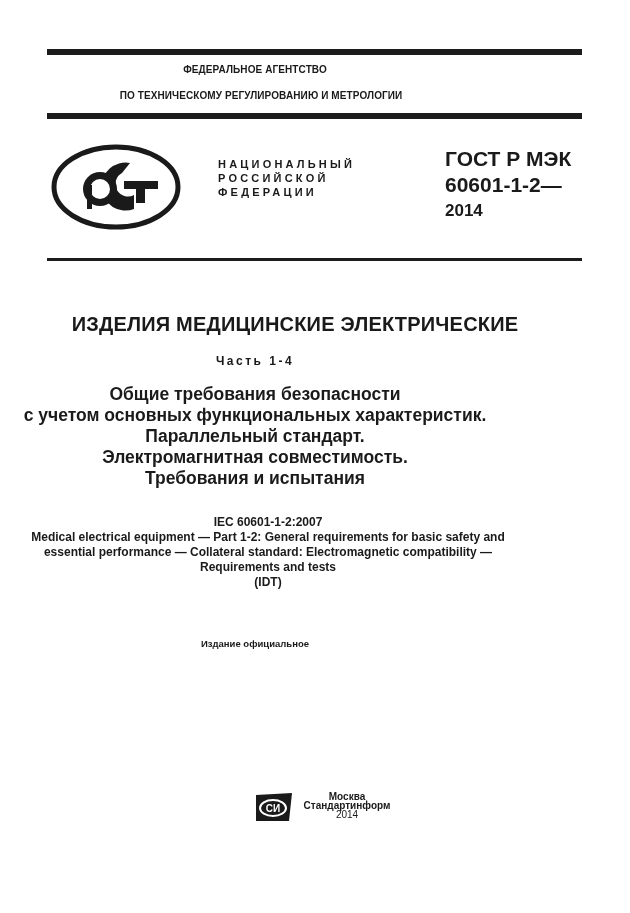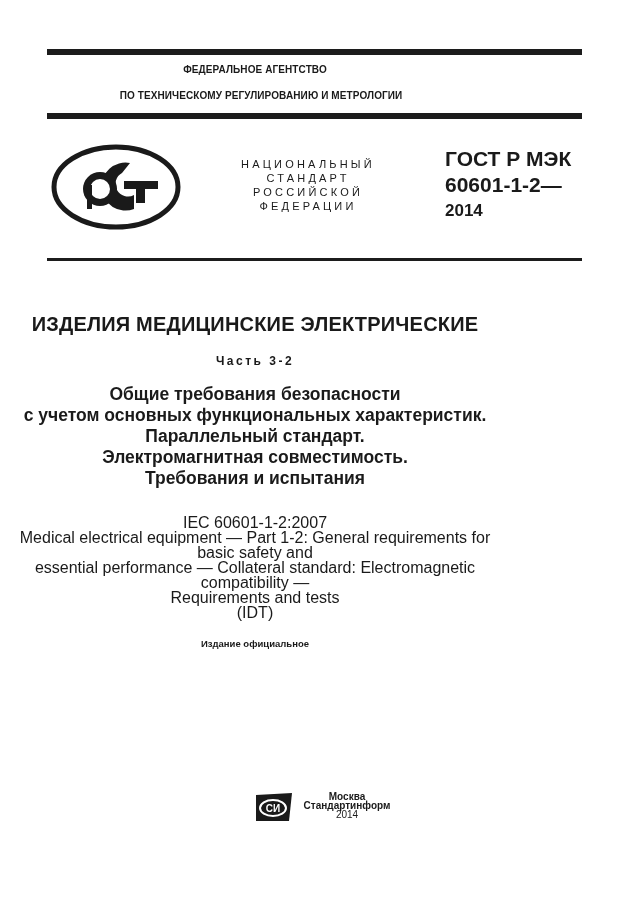--- a/index.html
+++ b/index.html
@@ -8,8 +8,8 @@
   .bar { position: absolute; left: 47px; width: 535px; background: #1c1c1c; }
   .center { position: absolute; left: 0; width: 510px; text-align: center; }
   .agency { font-weight: bold; font-size: 10px; letter-spacing: 0.1px; }
-  .nat { position: absolute; left: 218px; width: 180px; text-align: center;
-         font-weight: normal; font-size: 11px; letter-spacing: 3.2px; line-height: 14px; }
+  .nat { position: absolute; left: 218px; width: 180px; text-align: left;
+         font-weight: bold; font-size: 11px; letter-spacing: 3.2px; line-height: 14px; }
   .gost { position: absolute; left: 445px; top: 146px; font-weight: bold;
           font-size: 21px; line-height: 26px; }
   .title { font-weight: bold; font-size: 20px; letter-spacing: 0.2px; }

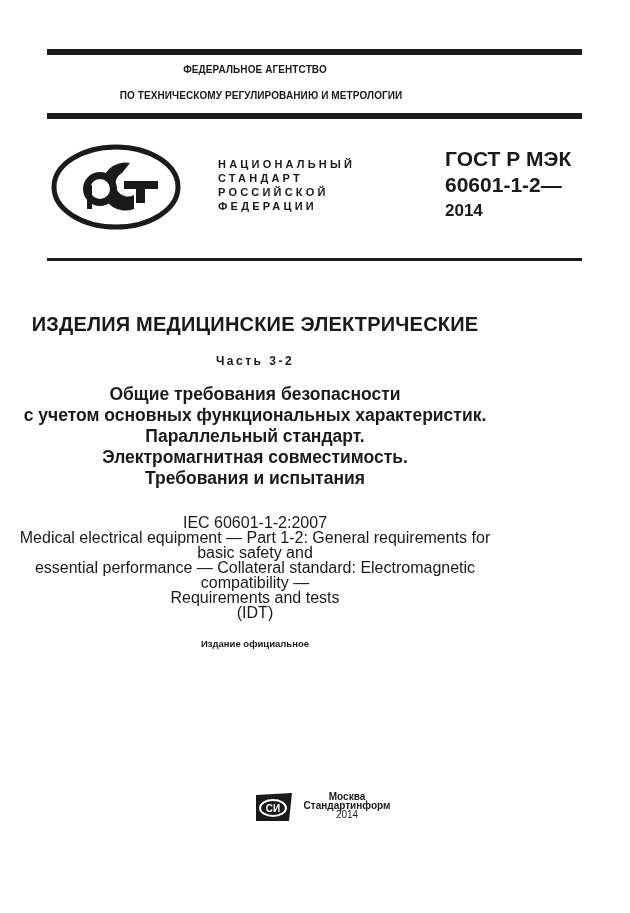--- a/index.html
+++ b/index.html
@@ -41,7 +41,6 @@
 
 <div class="nat" style="top:157px;">
   <div>НАЦИОНАЛЬНЫЙ</div>
-  <div>СТАНДАРТ</div>
   <div>РОССИЙСКОЙ</div>
   <div>ФЕДЕРАЦИИ</div>
 </div>

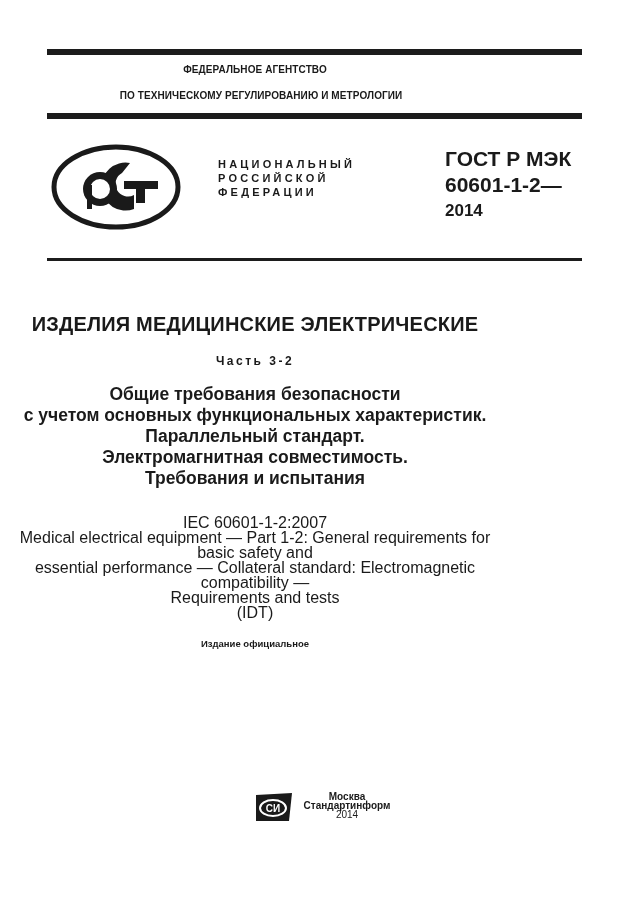--- a/index.html
+++ b/index.html
@@ -12,7 +12,7 @@
          font-weight: bold; font-size: 11px; letter-spacing: 3.2px; line-height: 14px; }
   .gost { position: absolute; left: 445px; top: 146px; font-weight: bold;
           font-size: 21px; line-height: 26px; }
-  .title { font-weight: bold; font-size: 20px; letter-spacing: 0.2px; }
+  .title { font-weight: bold; font-size: 20px; letter-spacing: 0.2px; margin-left: 40px; }
   .part { font-weight: bold; font-size: 12px; letter-spacing: 2.5px; }
   .subtitle { font-weight: bold; font-size: 17.5px; line-height: 21px; }
   .iec { font-weight: normal; font-size: 16px; line-height: 15px; }

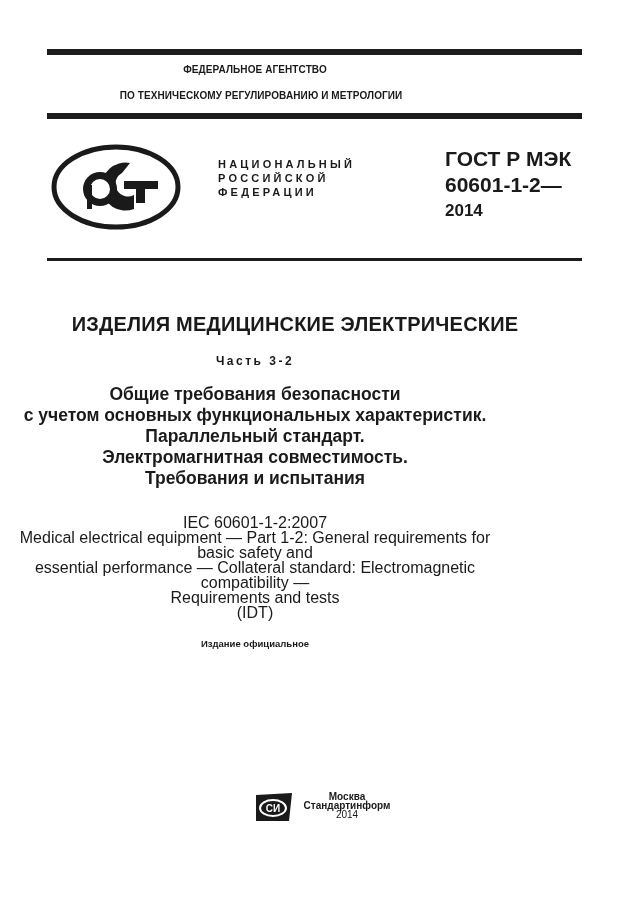--- a/index.html
+++ b/index.html
@@ -54,7 +54,7 @@
 <div class="bar" style="top:258px;height:3px;"></div>
 
 <div class="center title" style="top:313px;">ИЗДЕЛИЯ МЕДИЦИНСКИЕ ЭЛЕКТРИЧЕСКИЕ</div>
-<div class="center part" style="top:354px;">Часть 3-2</div>
+<div class="center part" style="top:354px;">Часть 1-4</div>
 
 <div class="center subtitle" style="top:384px;">
   <div>Общие требования безопасности</div>

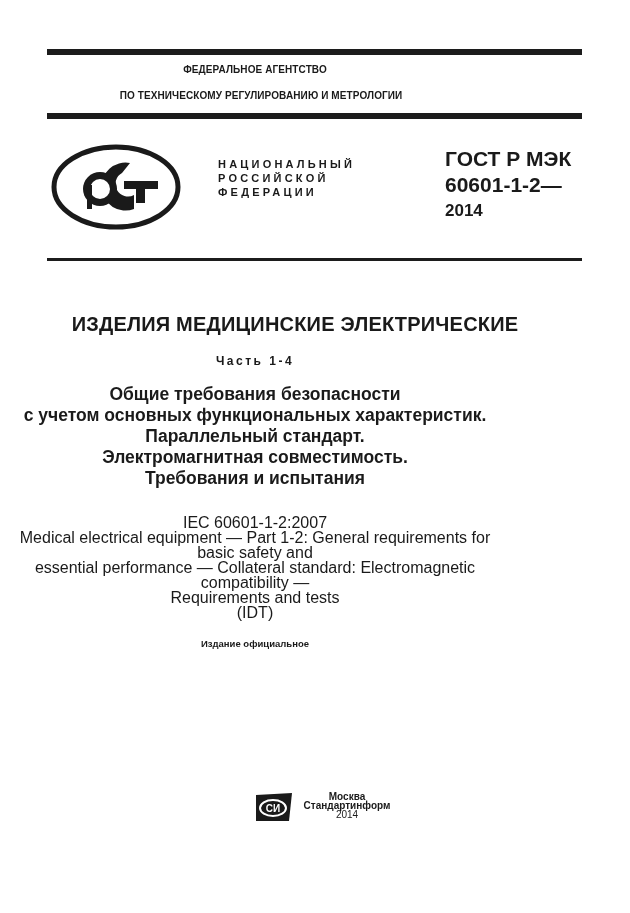--- a/index.html
+++ b/index.html
@@ -15,7 +15,7 @@
   .title { font-weight: bold; font-size: 20px; letter-spacing: 0.2px; margin-left: 40px; }
   .part { font-weight: bold; font-size: 12px; letter-spacing: 2.5px; }
   .subtitle { font-weight: bold; font-size: 17.5px; line-height: 21px; }
-  .iec { font-weight: normal; font-size: 16px; line-height: 15px; }
+  .iec { font-weight: bold; font-size: 12px; line-height: 15px; padding-left: 13px; }
   .edition { font-weight: bold; font-size: 9.5px; }
   .pub { position: absolute; left: 297px; top: 792px; text-align: center;
          font-weight: bold; font-size: 10px; line-height: 9px; width: 100px; }

